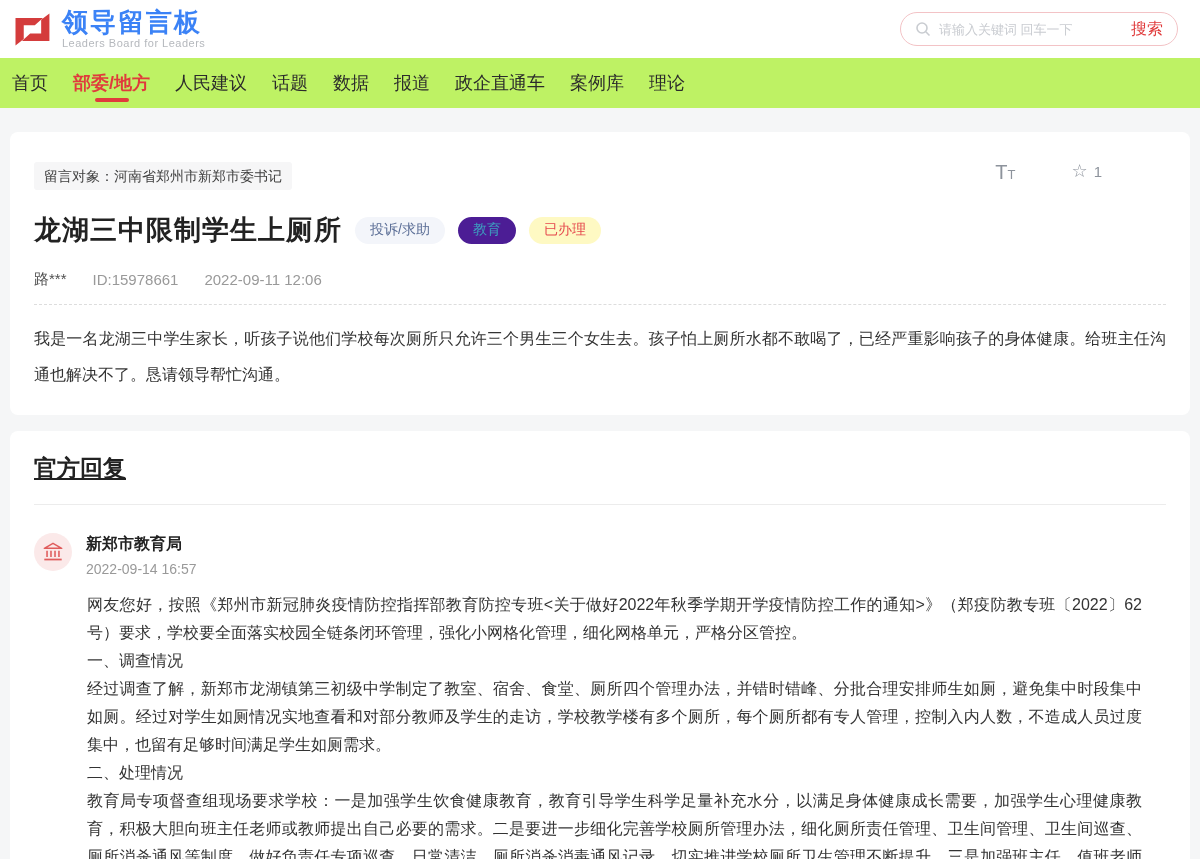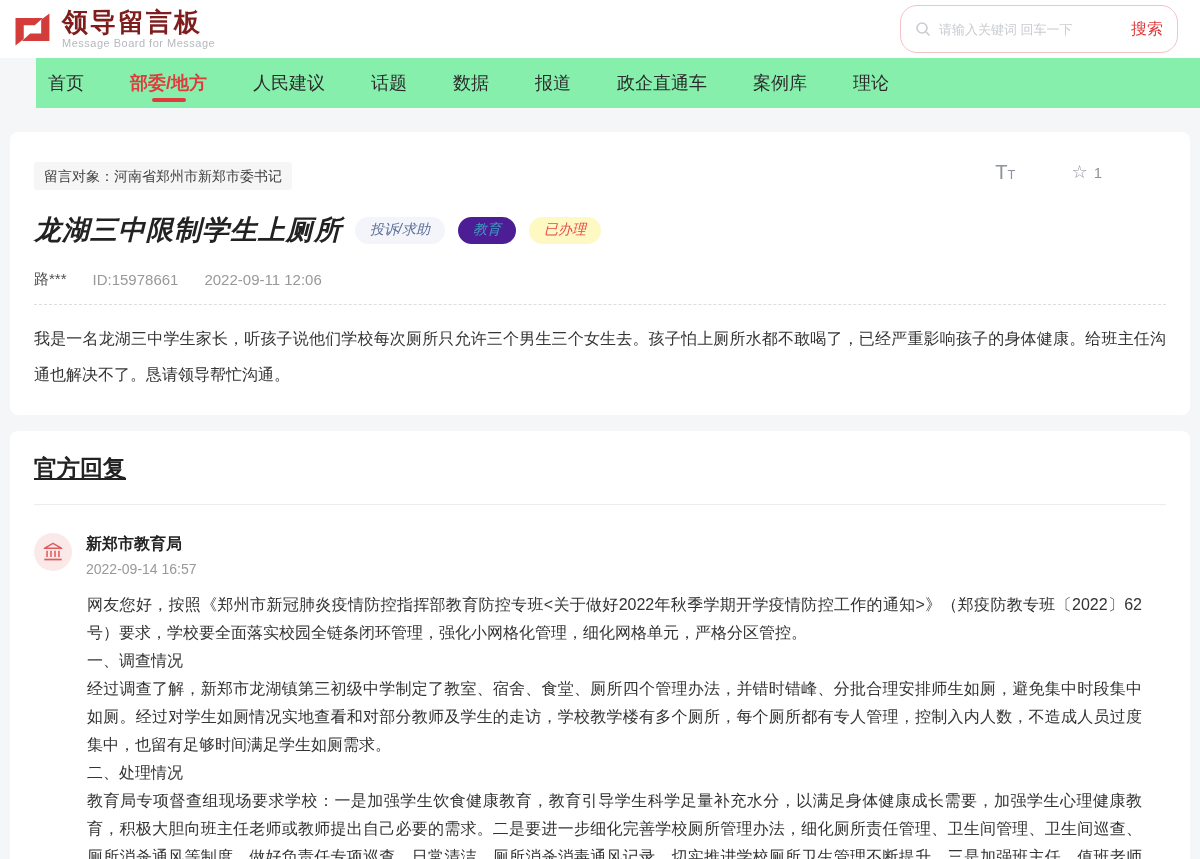--- a/index.html
+++ b/index.html
@@ -23,7 +23,7 @@
   }
   .logo{display:flex;align-items:center;gap:8px;cursor:pointer;}
   .logo-icon{width:44px;height:44px;}
-  .logo-title{font-size:26px;font-weight:bold;color:#7f1d1d;letter-spacing:2px;line-height:1.05;}
+  .logo-title{font-size:26px;font-weight:bold;color:#3b82f6;letter-spacing:2px;line-height:1.05;}
   .logo-sub{font-size:11px;color:#b5b8bd;letter-spacing:.5px;}
   .search-box{
     width:278px;height:48px;border:1px solid #f3c3c6;border-radius:17px;

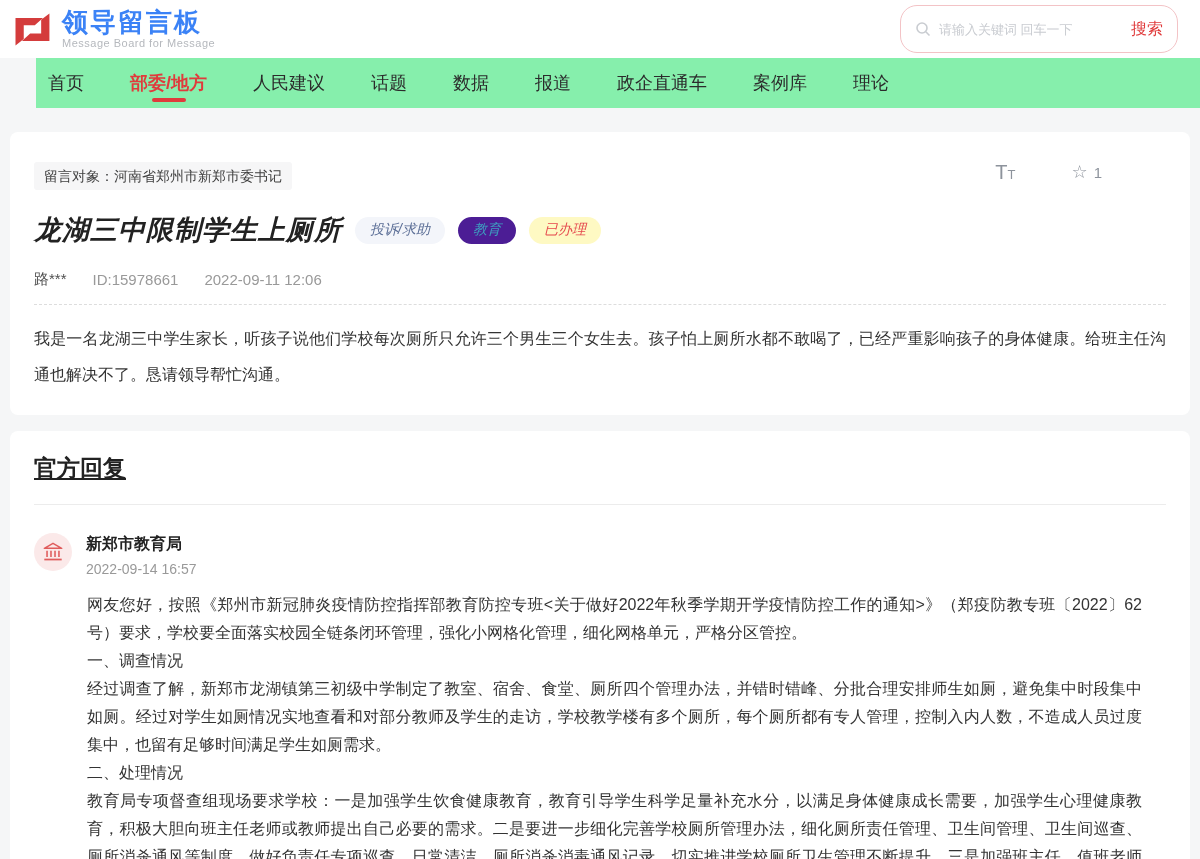--- a/index.html
+++ b/index.html
@@ -26,7 +26,7 @@
   .logo-title{font-size:26px;font-weight:bold;color:#3b82f6;letter-spacing:2px;line-height:1.05;}
   .logo-sub{font-size:11px;color:#b5b8bd;letter-spacing:.5px;}
   .search-box{
-    width:278px;height:48px;border:1px solid #f3c3c6;border-radius:17px;
+    width:278px;height:34px;border:1px solid #f3c3c6;border-radius:17px;
     display:flex;align-items:center;padding:16px 14px;background:#fff;
   }
   .search-box svg{flex:0 0 auto;}

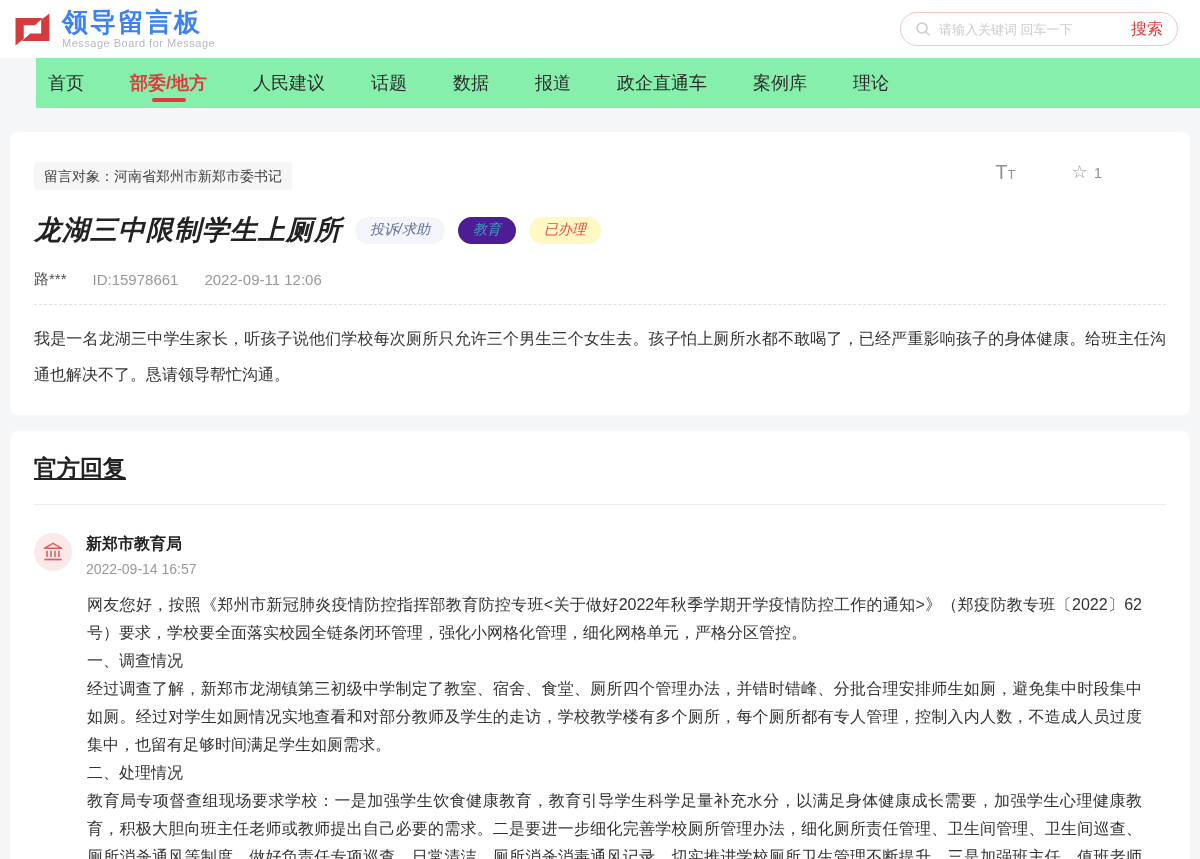--- a/index.html
+++ b/index.html
@@ -112,7 +112,7 @@
     </svg>
     <div class="logo-text">
       <div class="logo-title">领导留言板</div>
-      <div class="logo-sub">Message Board for Message</div>
+      <div class="logo-sub">Leaders Board for Leaders</div>
     </div>
   </div>
   <div class="search-box">

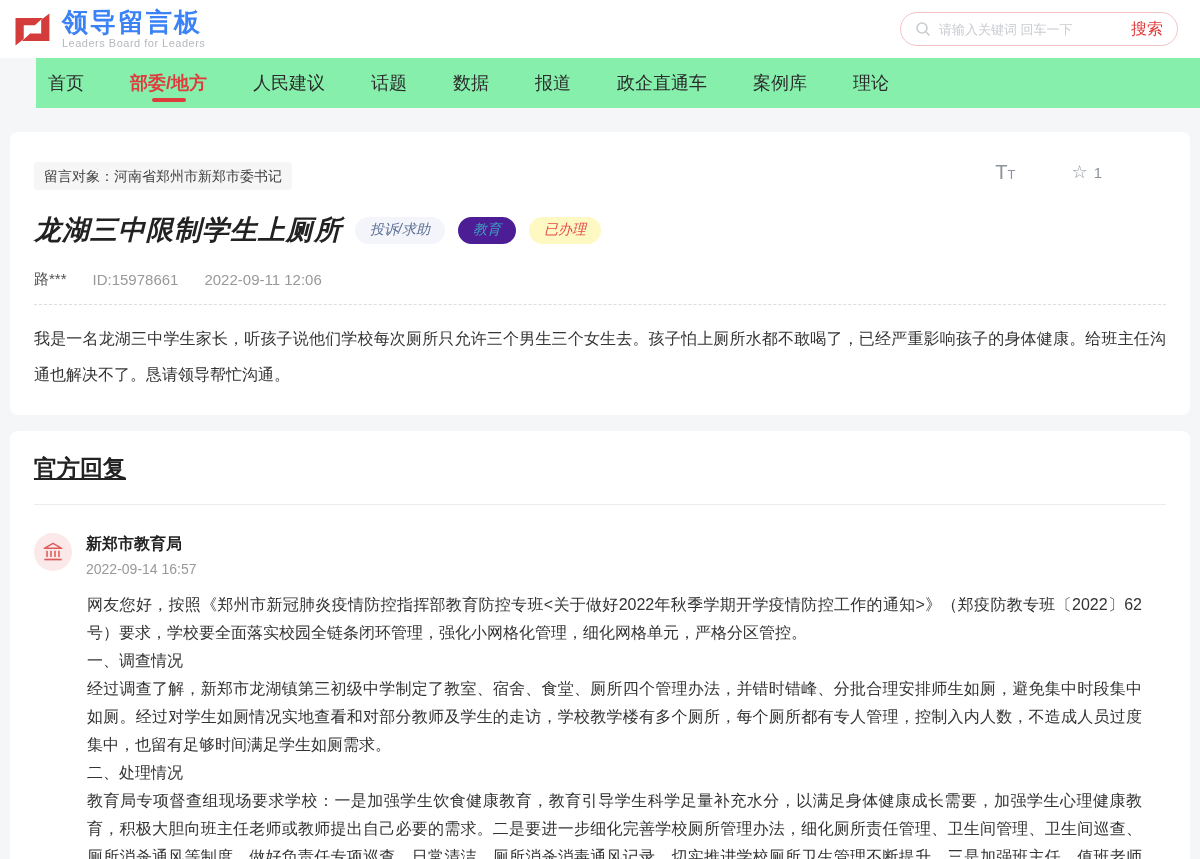--- a/index.html
+++ b/index.html
@@ -42,8 +42,8 @@
   }
   
   .site-nav{
-    height:50px;background:#86efac;display:flex;align-items:center;
-    gap:46px;padding:0 12px;list-style:none;margin-left:36px;
+    height:50px;background:#bef264;display:flex;align-items:center;
+    gap:25px;padding:0 12px;list-style:none;
   }
   .nav-item{
     font-size:18px;color:#2b2b2b;cursor:pointer;position:relative;

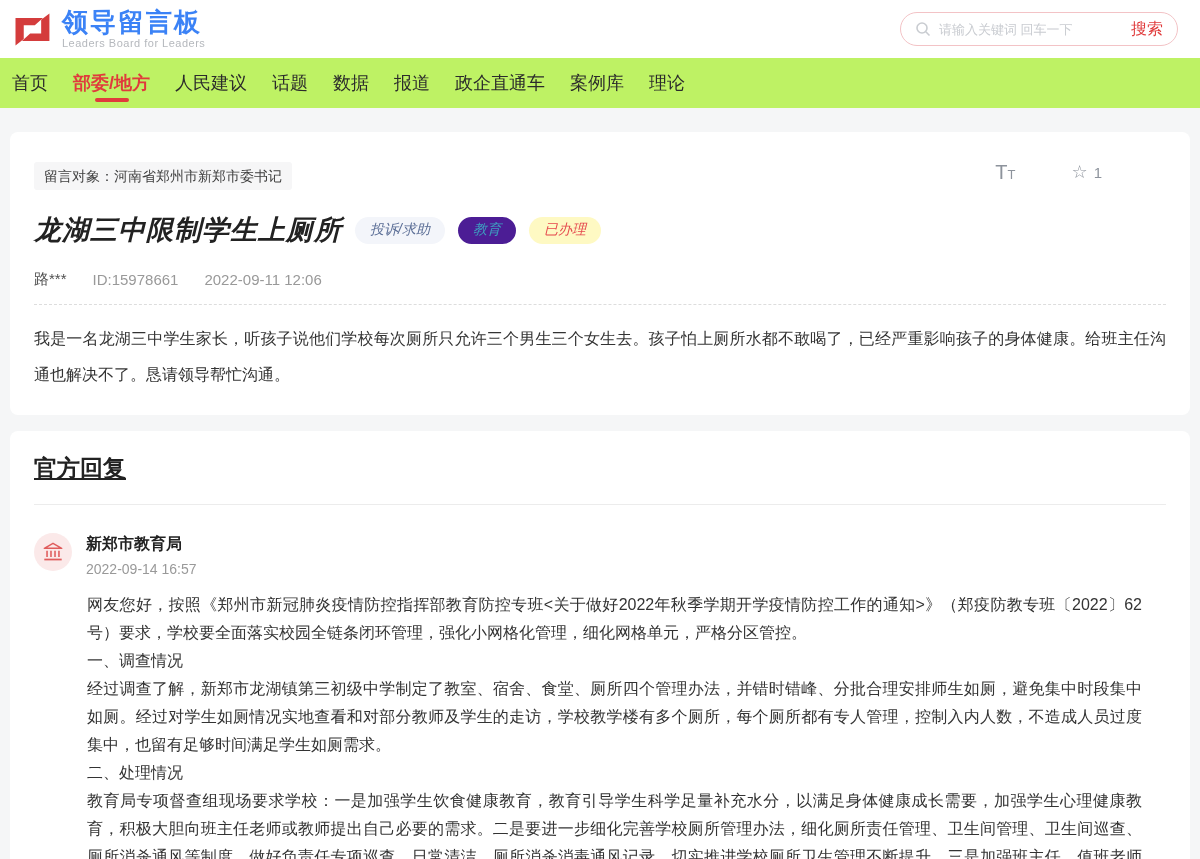--- a/index.html
+++ b/index.html
@@ -66,7 +66,7 @@
     background:#f6f6f7;color:#3f3f3f;font-size:14px;padding:7px 10px;
     border-radius:3px;line-height:1;
   }
-  .top-icons{margin-left:auto;display:flex;align-items:center;gap:56px;margin-right:64px;color:#9aa0a8;}
+  .top-icons{margin-left:auto;display:flex;align-items:flex-start;gap:56px;margin-right:64px;color:#9aa0a8;}
   .fontsize-icon{cursor:pointer;font-size:20px;line-height:1;color:#8d939c;}
   .fontsize-icon .small-t{font-size:13px;}
   .fav{display:flex;align-items:center;gap:6px;cursor:pointer;font-size:15px;color:#8d939c;}

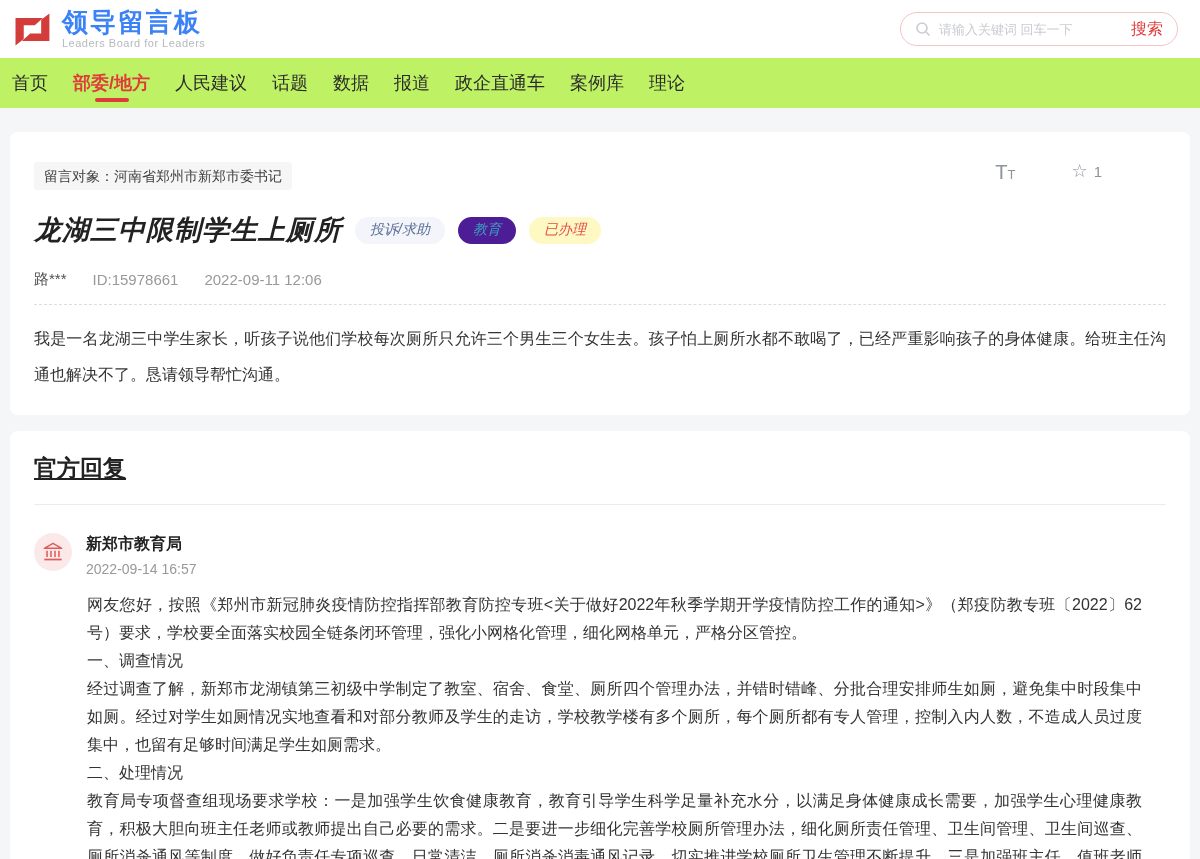--- a/index.html
+++ b/index.html
@@ -71,7 +71,7 @@
   .fontsize-icon .small-t{font-size:13px;}
   .fav{display:flex;align-items:center;gap:6px;cursor:pointer;font-size:15px;color:#8d939c;}
   .fav .star{font-size:18px;line-height:1;}
-  .title-row{display:flex;align-items:center;gap:13px;margin-top:22px;font-style:italic;}
+  .title-row{display:flex;align-items:center;gap:13px;margin-top:22px;}
   .msg-title{font-size:27px;font-weight:bold;color:#222;letter-spacing:1px;}
   .tag{display:inline-flex;align-items:center;height:27px;padding:0 15px;border-radius:14px;font-size:14px;}
   .tag--category{background:#f3f5fa;color:#5b6e96;}

